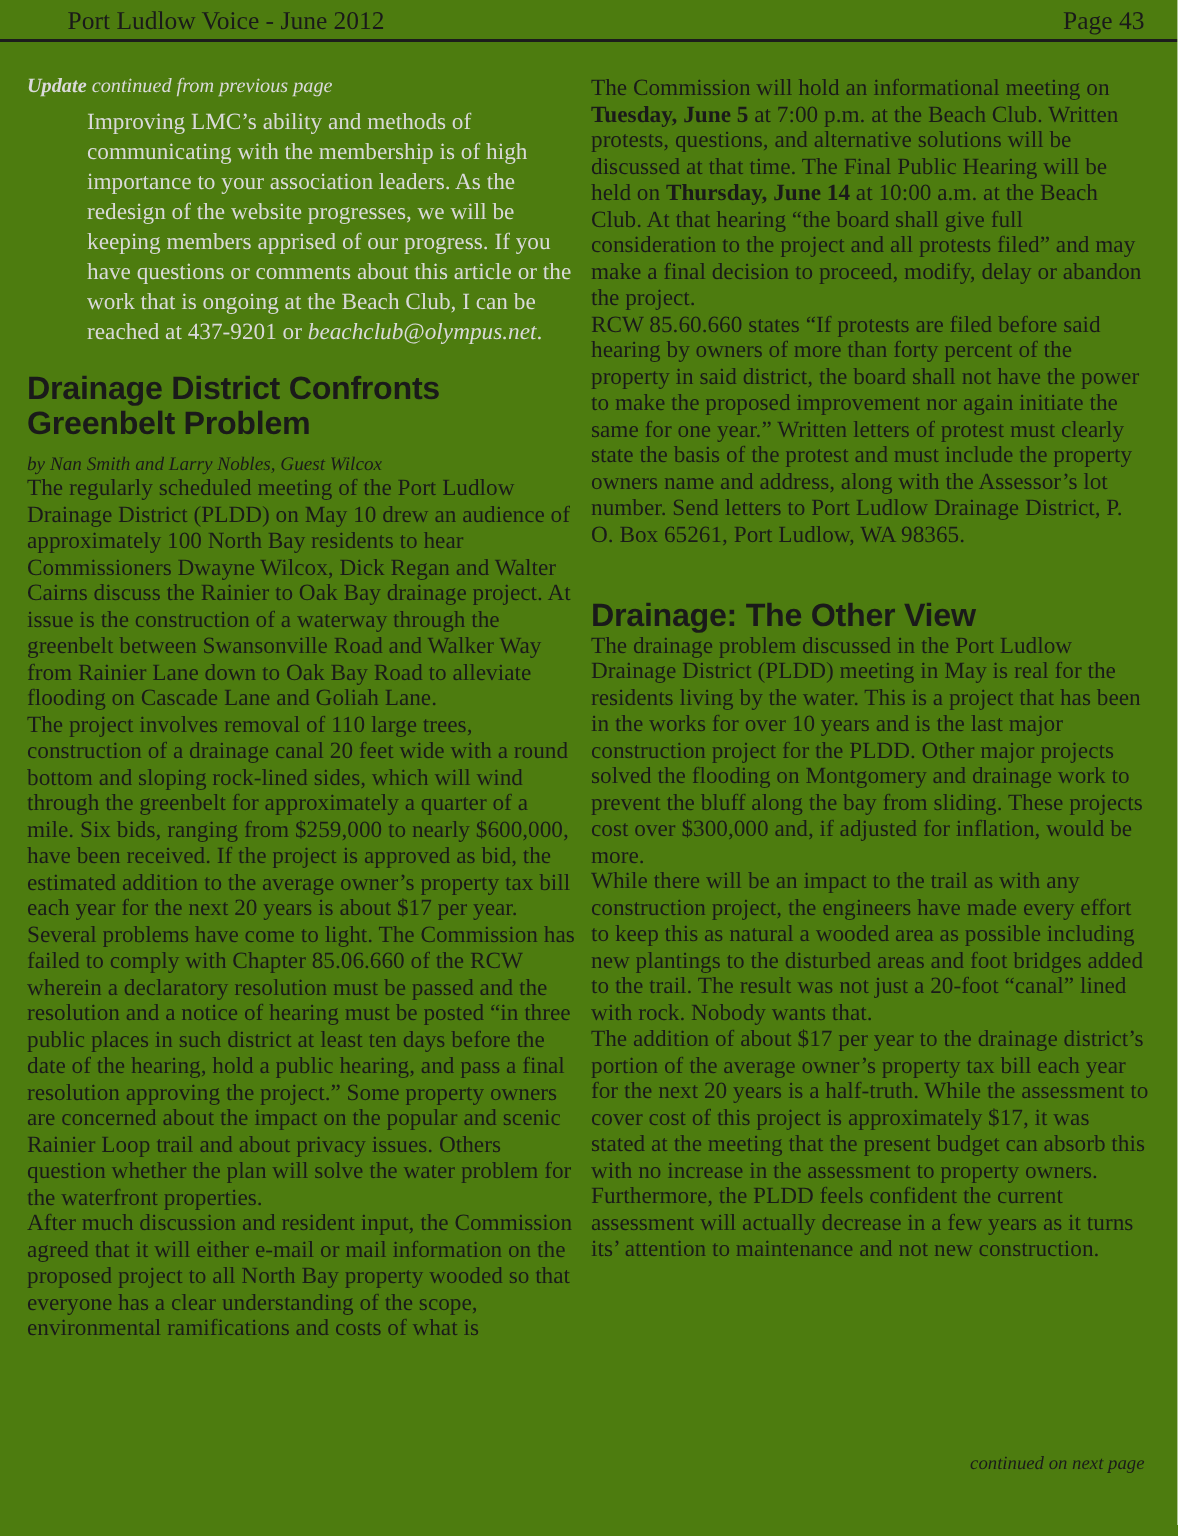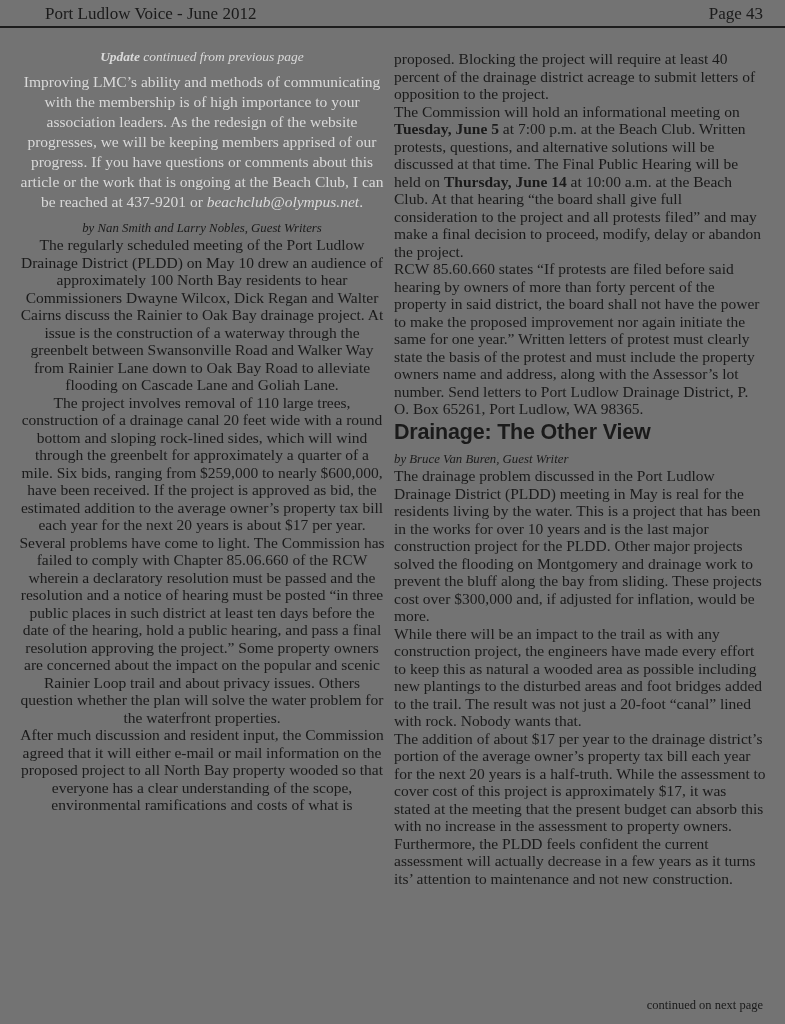--- a/index.html
+++ b/index.html
@@ -7,7 +7,7 @@
     position:relative;
     width:785px; height:1024px;
     overflow:hidden;
-    background:#737373;
+    background:#4d7c0f;
     color:#1a1a1a;
     font-family:"Liberation Serif", serif;
   }

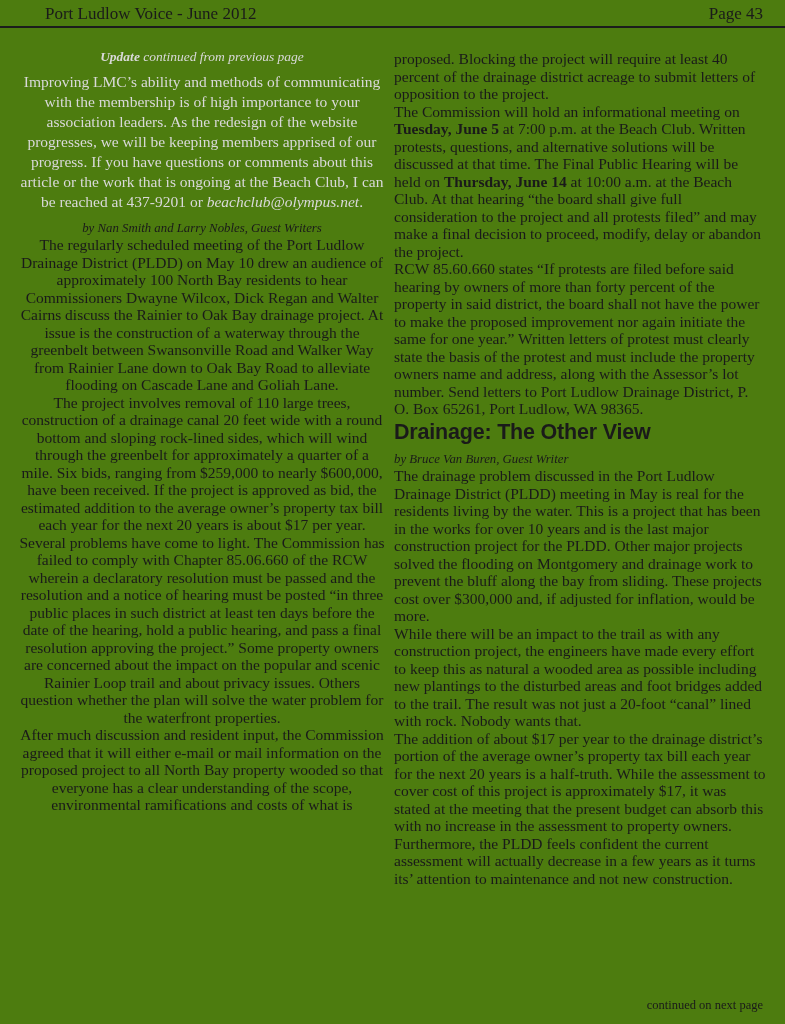--- a/index.html
+++ b/index.html
@@ -23,7 +23,7 @@
     display:flex;
     padding:22px 19px 0 18px;
   }
-  .col-left  { width:368px; margin-right:8px;text-align:center; }
+  .col-left  { width:368px; margin-right:8px; }
   .col-right { width:372px; }
   p.body-par {
     margin:0; font-size:15.5px; line-height:17.5px;

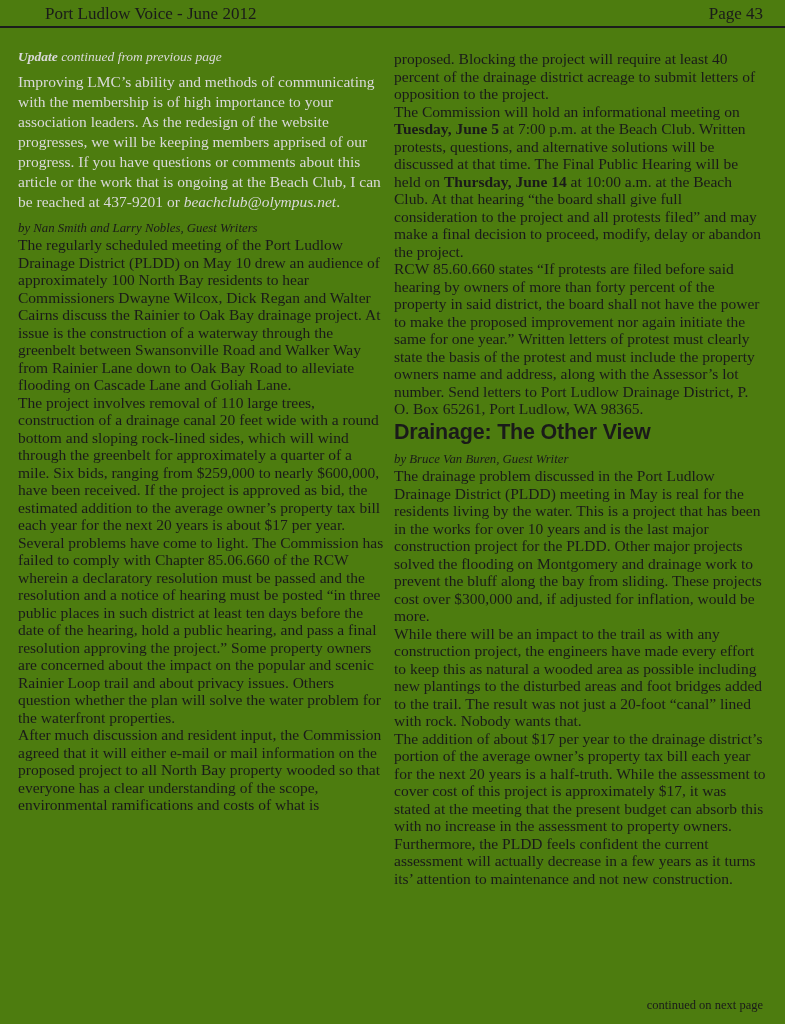--- a/index.html
+++ b/index.html
@@ -82,7 +82,6 @@
     </div>
 
     <div class="col-right">
-      <p class="body-par mt8">proposed. Blocking the project will require at least 40 percent of the drainage district acreage to submit letters of opposition to the project.</p>
       <p class="body-par mt18"><span>The Commission will hold an informational meeting on </span><span style="font-weight: bold;">Tuesday, June 5</span><span> at 7:00 p.m. at the Beach Club. Written protests, questions, and alternative solutions will be discussed at that time. The Final Public Hearing will be held on </span><span style="font-weight: bold;">Thursday, June 14</span><span> at 10:00 a.m. at the Beach Club. At that hearing “the board shall give full consideration to the project and all protests filed” and may make a final decision to proceed, modify, delay or abandon the project.</span></p>
       <p class="body-par mt17">RCW 85.60.660 states “If protests are filed before said hearing by owners of more than forty percent of the property in said district, the board shall not have the power to make the proposed improvement nor again initiate the same for one year.” Written letters of protest must clearly state the basis of the protest and must include the property owners name and address, along with the Assessor’s lot number. Send letters to Port Ludlow Drainage District, P. O. Box 65261, Port Ludlow, WA 98365.</p>
 

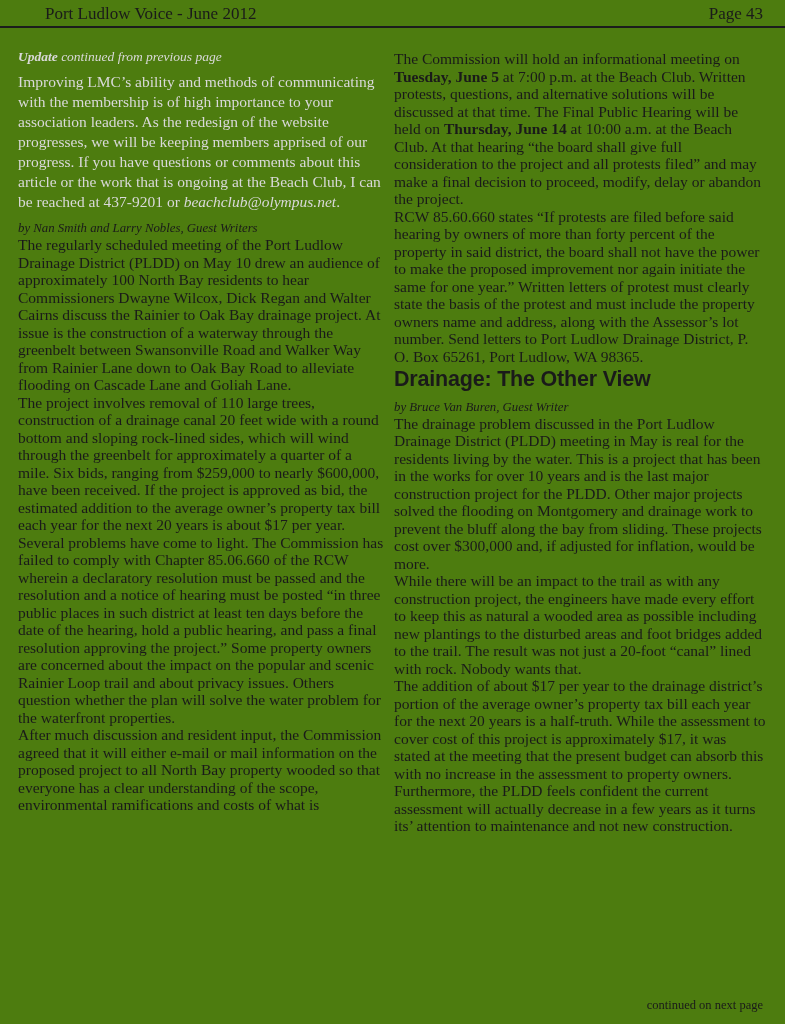--- a/index.html
+++ b/index.html
@@ -45,7 +45,7 @@
     font-style:italic; font-size:12.8px; line-height:15px;
     margin-top:9px;
   }
-  .mt6  { margin-top:6px; }
+  .mt6  { margin-top:6px;margin-left:40px; }
   .mt8  { margin-top:8px; }
   .mt9  { margin-top:9px;font-family:Liberation Serif, serif; }
   .mt15 { margin-top:15px; }

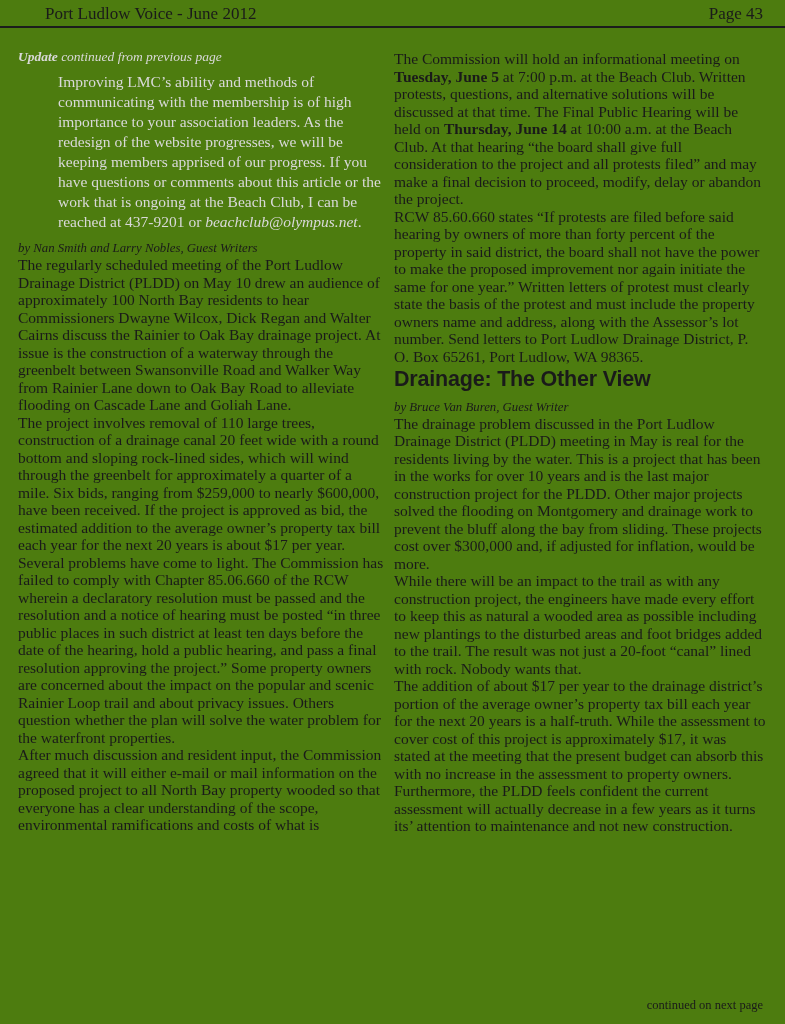--- a/index.html
+++ b/index.html
@@ -73,6 +73,7 @@
       <div class="cont-note faded"><span style="font-weight: bold; font-style: italic;">Update</span><span style="font-style: italic;"> continued from previous page</span></div>
       <p class="faded-par faded mt6"><span>Improving LMC’s ability and methods of communicating with the membership is of high importance to your association leaders. As the redesign of the website progresses, we will be keeping members apprised of our progress. If you have questions or comments about this article or the work that is ongoing at the Beach Club, I can be reached at 437-9201 or </span><span style="font-style: italic;">beachclub@olympus.net</span><span>.</span></p>
 
+      <h1 class="article-title">Drainage District Confronts Greenbelt Problem</h1>
       <div class="byline">by Nan Smith and Larry Nobles, Guest Writers</div>
 
       <p class="body-par mt8">The regularly scheduled meeting of the Port Ludlow Drainage District (PLDD) on May 10 drew an audience of approximately 100 North Bay residents to hear Commissioners Dwayne Wilcox, Dick Regan and Walter Cairns discuss the Rainier to Oak Bay drainage project. At issue is the construction of a waterway through the greenbelt between Swansonville Road and Walker Way from Rainier Lane down to Oak Bay Road to alleviate flooding on Cascade Lane and Goliah Lane.</p>

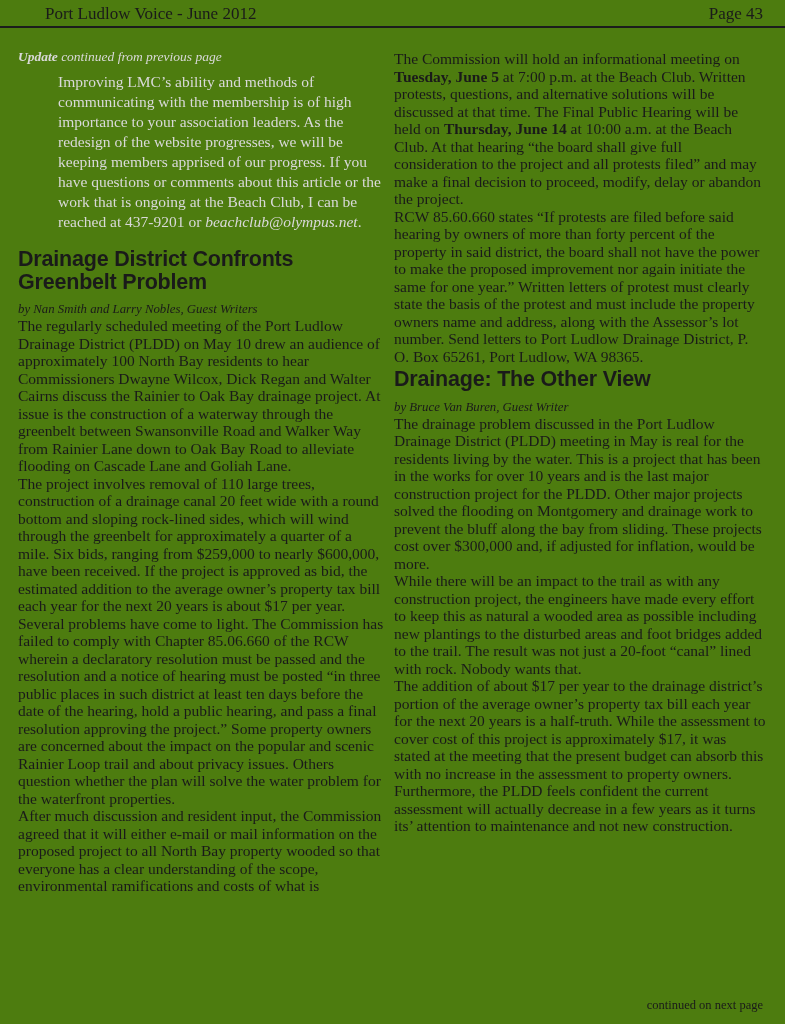--- a/index.html
+++ b/index.html
@@ -74,7 +74,7 @@
       <p class="faded-par faded mt6"><span>Improving LMC’s ability and methods of communicating with the membership is of high importance to your association leaders. As the redesign of the website progresses, we will be keeping members apprised of our progress. If you have questions or comments about this article or the work that is ongoing at the Beach Club, I can be reached at 437-9201 or </span><span style="font-style: italic;">beachclub@olympus.net</span><span>.</span></p>
 
       <h1 class="article-title">Drainage District Confronts Greenbelt Problem</h1>
-      <div class="byline">by Nan Smith and Larry Nobles, Guest Writers</div>
+      <div class="byline">by Nan Smith and Larry Nobles, Guest Wilcox</div>
 
       <p class="body-par mt8">The regularly scheduled meeting of the Port Ludlow Drainage District (PLDD) on May 10 drew an audience of approximately 100 North Bay residents to hear Commissioners Dwayne Wilcox, Dick Regan and Walter Cairns discuss the Rainier to Oak Bay drainage project. At issue is the construction of a waterway through the greenbelt between Swansonville Road and Walker Way from Rainier Lane down to Oak Bay Road to alleviate flooding on Cascade Lane and Goliah Lane.</p>
       <p class="body-par mt17">The project involves removal of 110 large trees, construction of a drainage canal 20 feet wide with a round bottom and sloping rock-lined sides, which will wind through the greenbelt for approximately a quarter of a mile. Six bids, ranging from $259,000 to nearly $600,000, have been received. If the project is approved as bid, the estimated addition to the average owner’s property tax bill each year for the next 20 years is about $17 per year.</p>

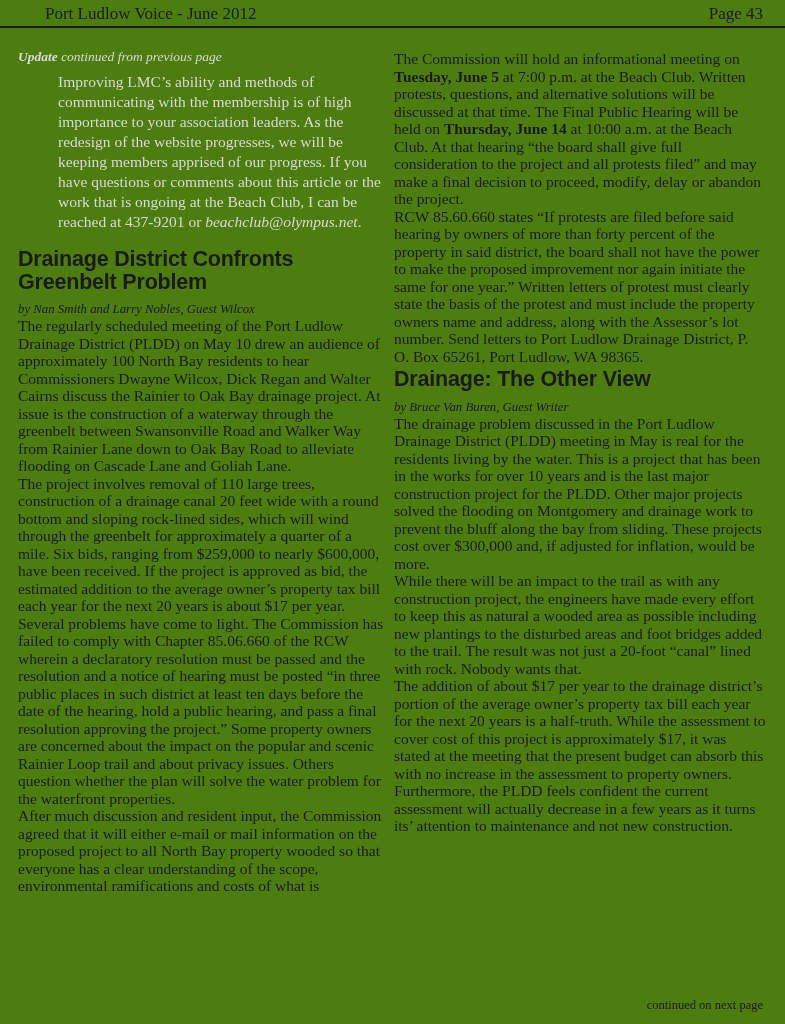--- a/index.html
+++ b/index.html
@@ -50,7 +50,7 @@
   .mt9  { margin-top:9px;font-family:Liberation Serif, serif; }
   .mt15 { margin-top:15px; }
   .mt17 { margin-top:17px; }
-  .mt18 { margin-top:3px; }
+  .mt18 { margin-top:34px; }
   .continued-footer {
     position:absolute; right:22px; top:998px;
     font-size:12.5px;

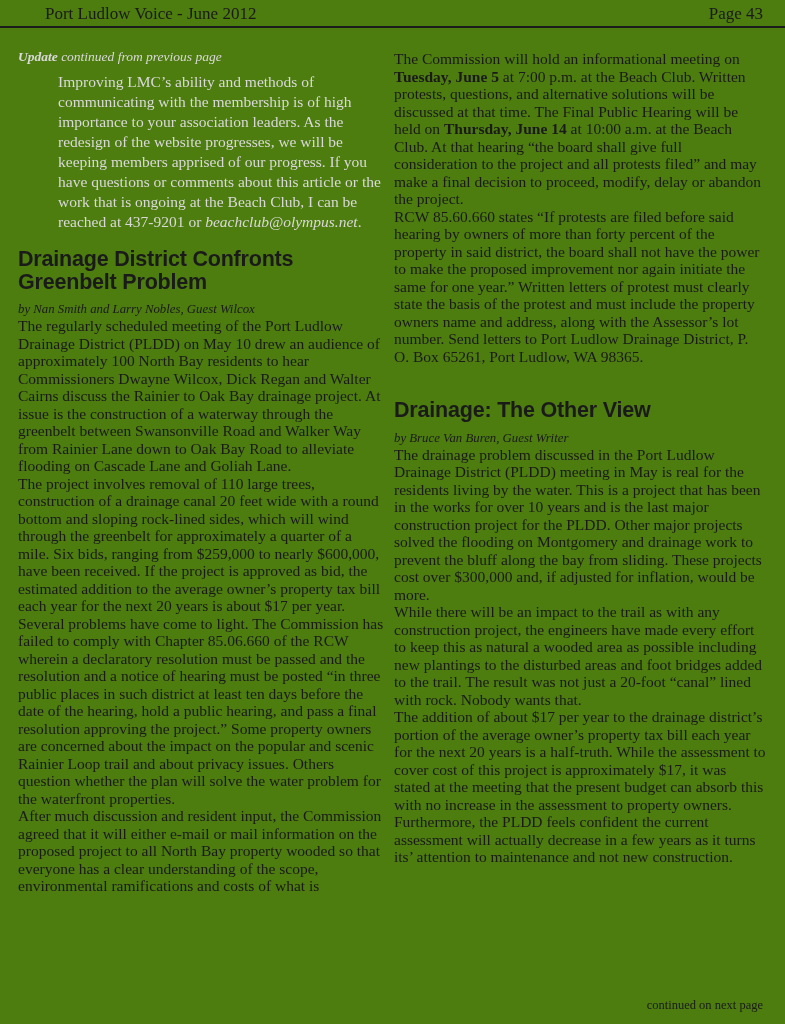--- a/index.html
+++ b/index.html
@@ -87,7 +87,6 @@
       <p class="body-par mt17">RCW 85.60.660 states “If protests are filed before said hearing by owners of more than forty percent of the property in said district, the board shall not have the power to make the proposed improvement nor again initiate the same for one year.” Written letters of protest must clearly state the basis of the protest and must include the property owners name and address, along with the Assessor’s lot number. Send letters to Port Ludlow Drainage District, P. O. Box 65261, Port Ludlow, WA 98365.</p>
 
       <h1 class="article-title mt18">Drainage: The Other View</h1>
-      <div class="byline">by Bruce Van Buren, Guest Writer</div>
 
       <p class="body-par mt9">The drainage problem discussed in the Port Ludlow Drainage District (PLDD) meeting in May is real for the residents living by the water. This is a project that has been in the works for over 10 years and is the last major construction project for the PLDD. Other major projects solved the flooding on Montgomery and drainage work to prevent the bluff along the bay from sliding. These projects cost over $300,000 and, if adjusted for inflation, would be more.</p>
       <p class="body-par mt17">While there will be an impact to the trail as with any construction project, the engineers have made every effort to keep this as natural a wooded area as possible including new plantings to the disturbed areas and foot bridges added to the trail. The result was not just a 20-foot “canal” lined with rock. Nobody wants that.</p>

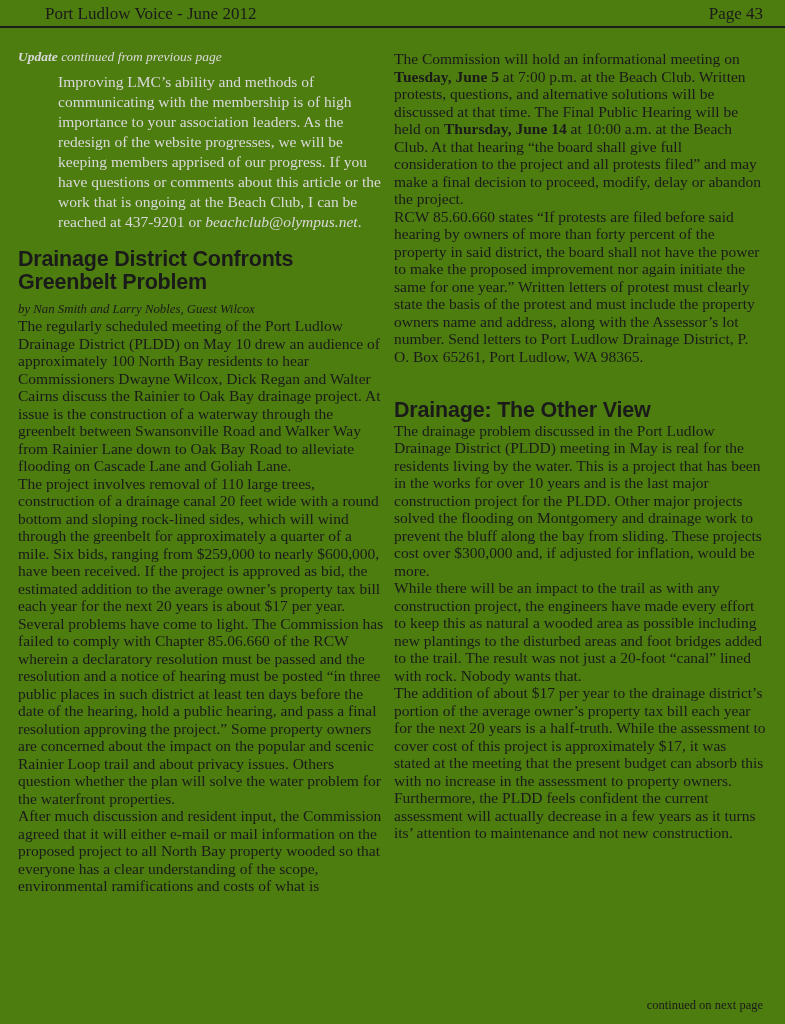--- a/index.html
+++ b/index.html
@@ -52,8 +52,8 @@
   .mt17 { margin-top:17px; }
   .mt18 { margin-top:34px; }
   .continued-footer {
-    position:absolute; right:22px; top:998px;
-    font-size:12.5px;
+    position:absolute; right:22px; top:968px;
+    font-style:italic; font-size:12.5px;
   }
 </style>
 </head>

